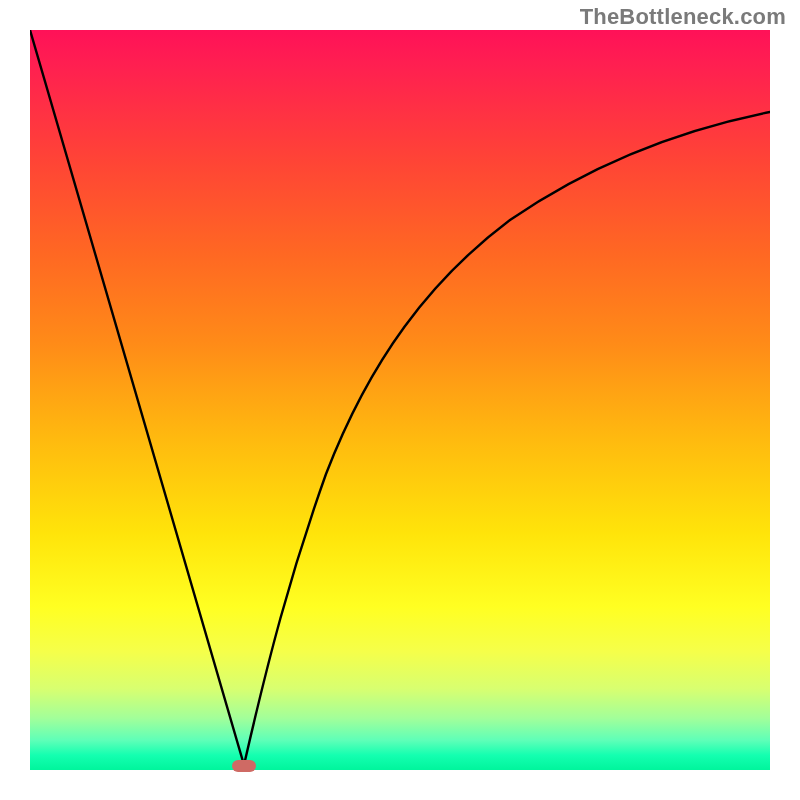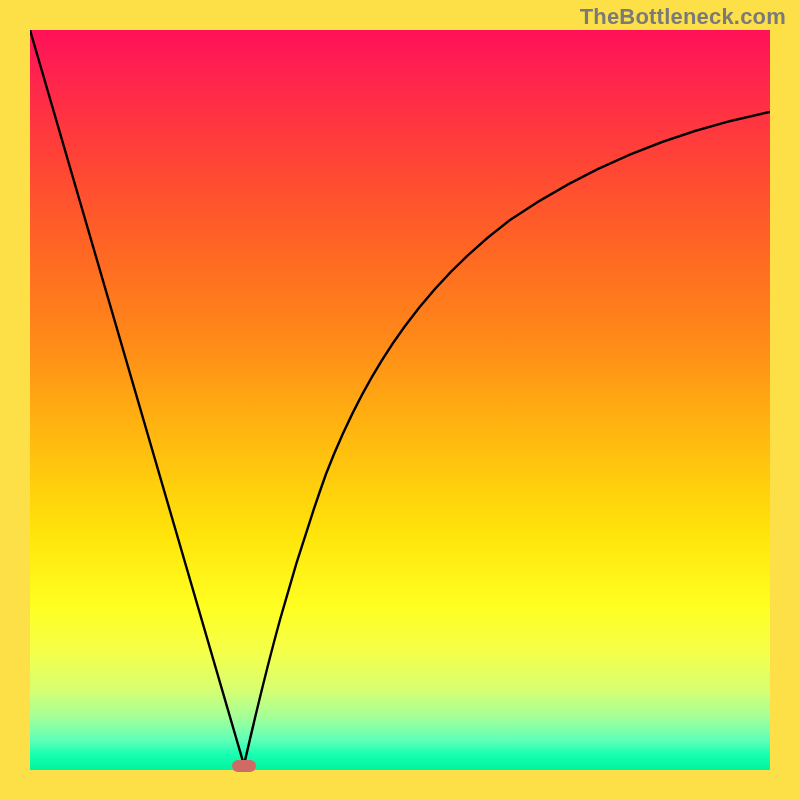--- a/index.html
+++ b/index.html
@@ -14,7 +14,7 @@
   .frame {
     position: absolute;
     inset: 0;
-    background: #fde047;
+    background: #ffffff;
     padding-left: 44px;
   }
   .plot-area {

